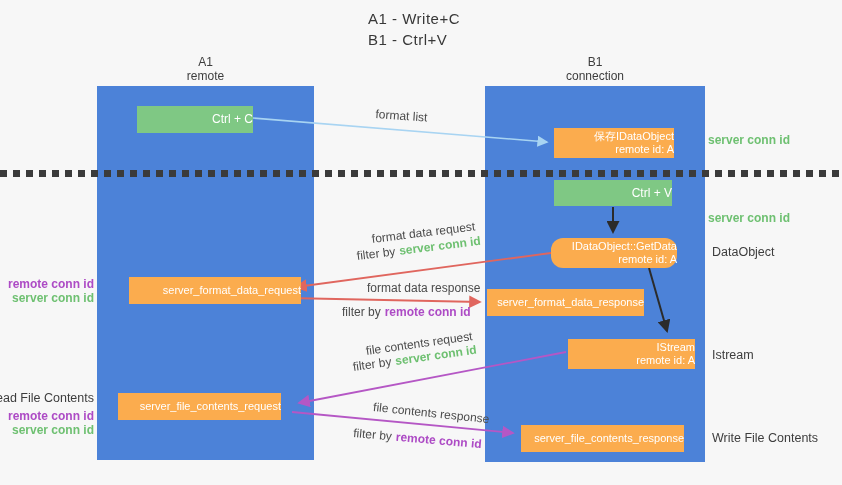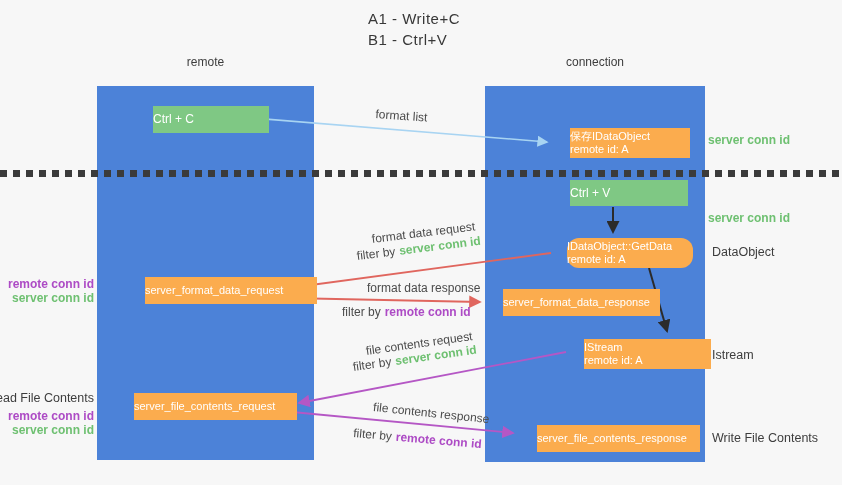--- a/index.html
+++ b/index.html
@@ -77,6 +77,7 @@
   </div>
 
   <div class="col-header left">
+    <div>A1</div>
     <div>remote</div>
   </div>
   <div class="col-header right">

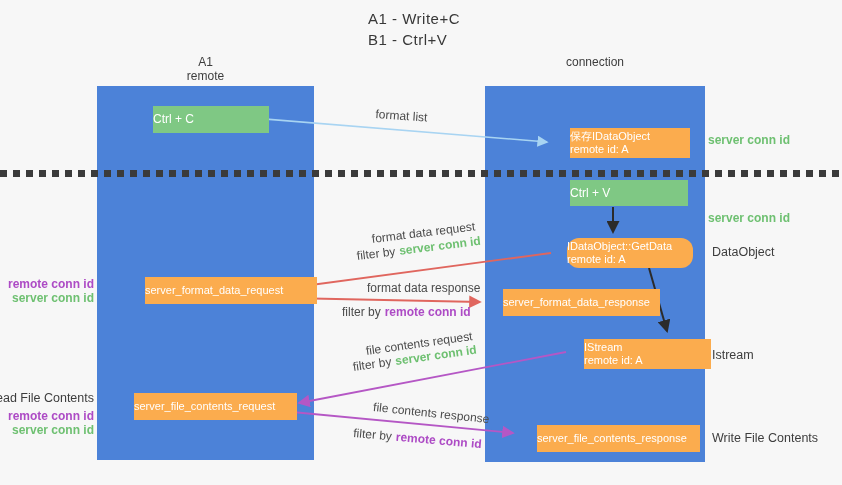--- a/index.html
+++ b/index.html
@@ -81,6 +81,7 @@
     <div>remote</div>
   </div>
   <div class="col-header right">
+    <div>B1</div>
     <div>connection</div>
   </div>
 

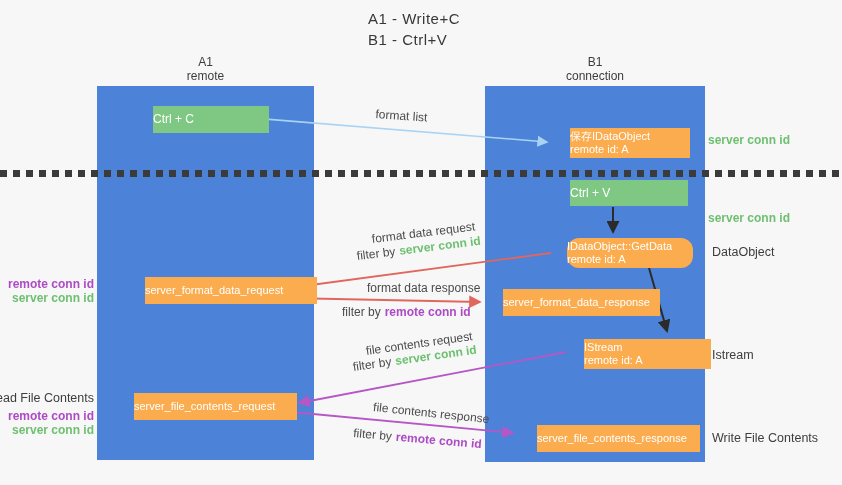--- a/index.html
+++ b/index.html
@@ -22,8 +22,8 @@
 
   svg.arrows { position:absolute; left:0; top:0; width:842px; height:485px; pointer-events:none; }
 
-  .node { position:absolute; display:flex; flex-direction:column; align-items:flex-start; justify-content:center;
-    color:#ffffff; font-size:11px; line-height:13px; text-align:center;margin-left:16px; }
+  .node { position:absolute; display:flex; flex-direction:column; align-items:flex-end; justify-content:center;
+    color:#ffffff; font-size:11px; line-height:13px; text-align:center; }
   .node.green { background:#7fc884; }
   .node.orange { background:#fbac4e; }
 

